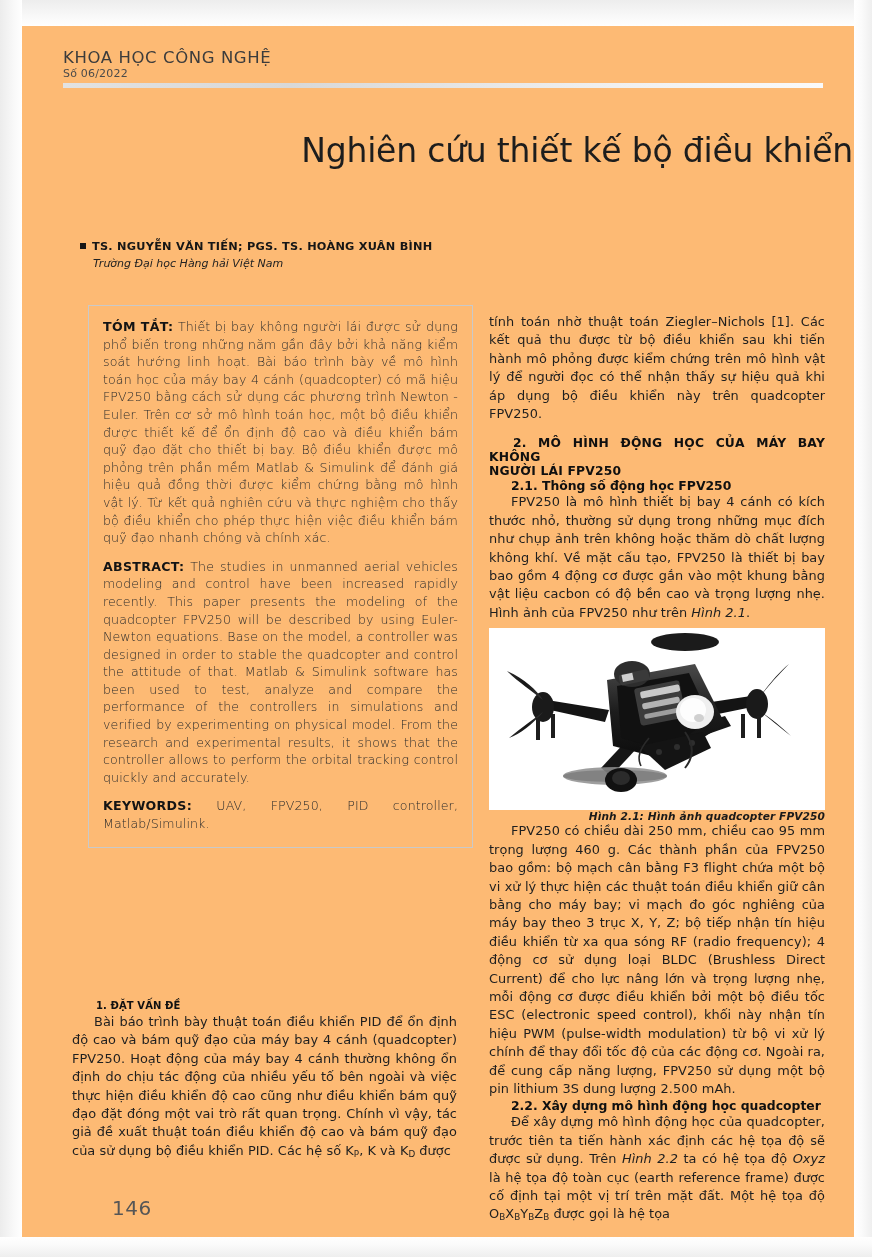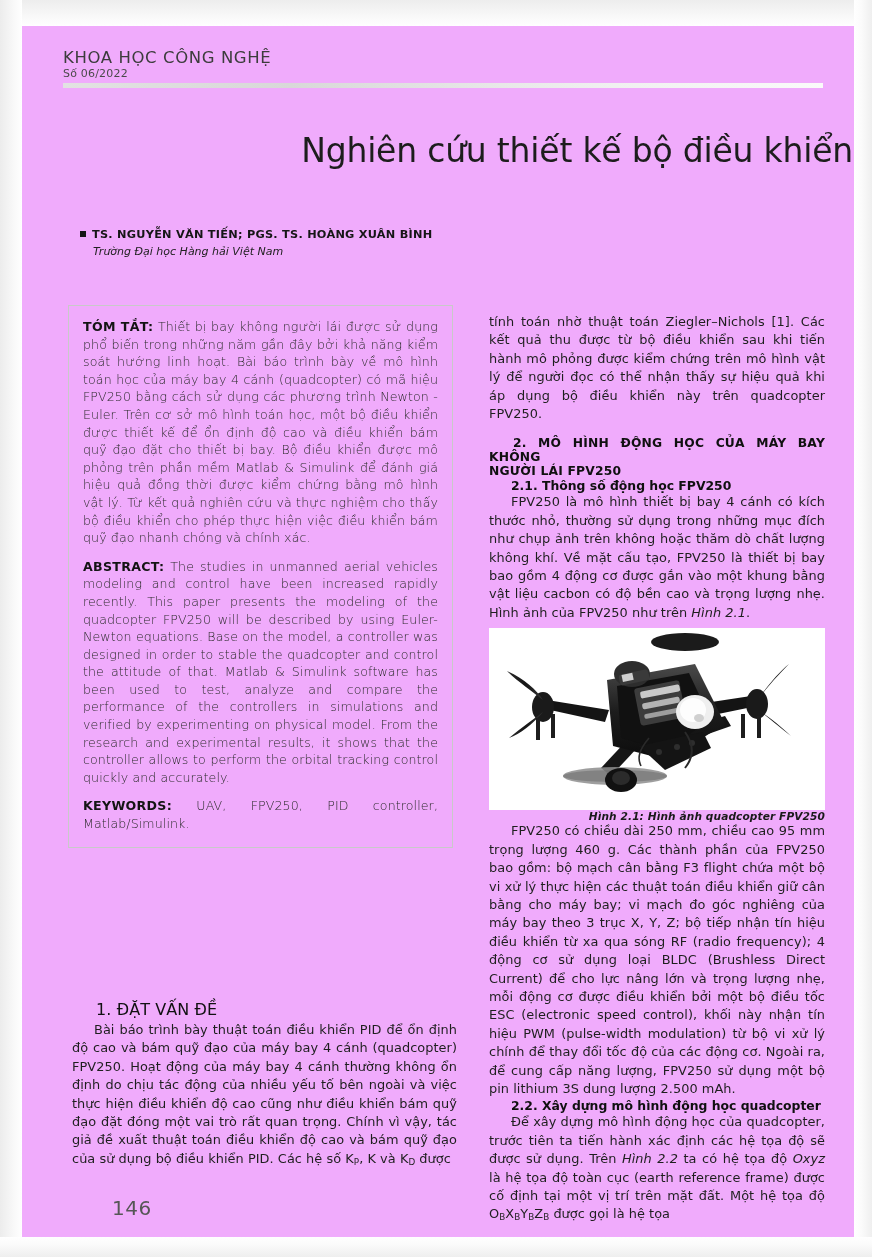--- a/index.html
+++ b/index.html
@@ -15,7 +15,7 @@
     position: relative;
     width: 872px;
     height: 1257px;
-    background: #f0abfc;
+    background: #fdba74;
     overflow: hidden;
     box-sizing: border-box;
   }

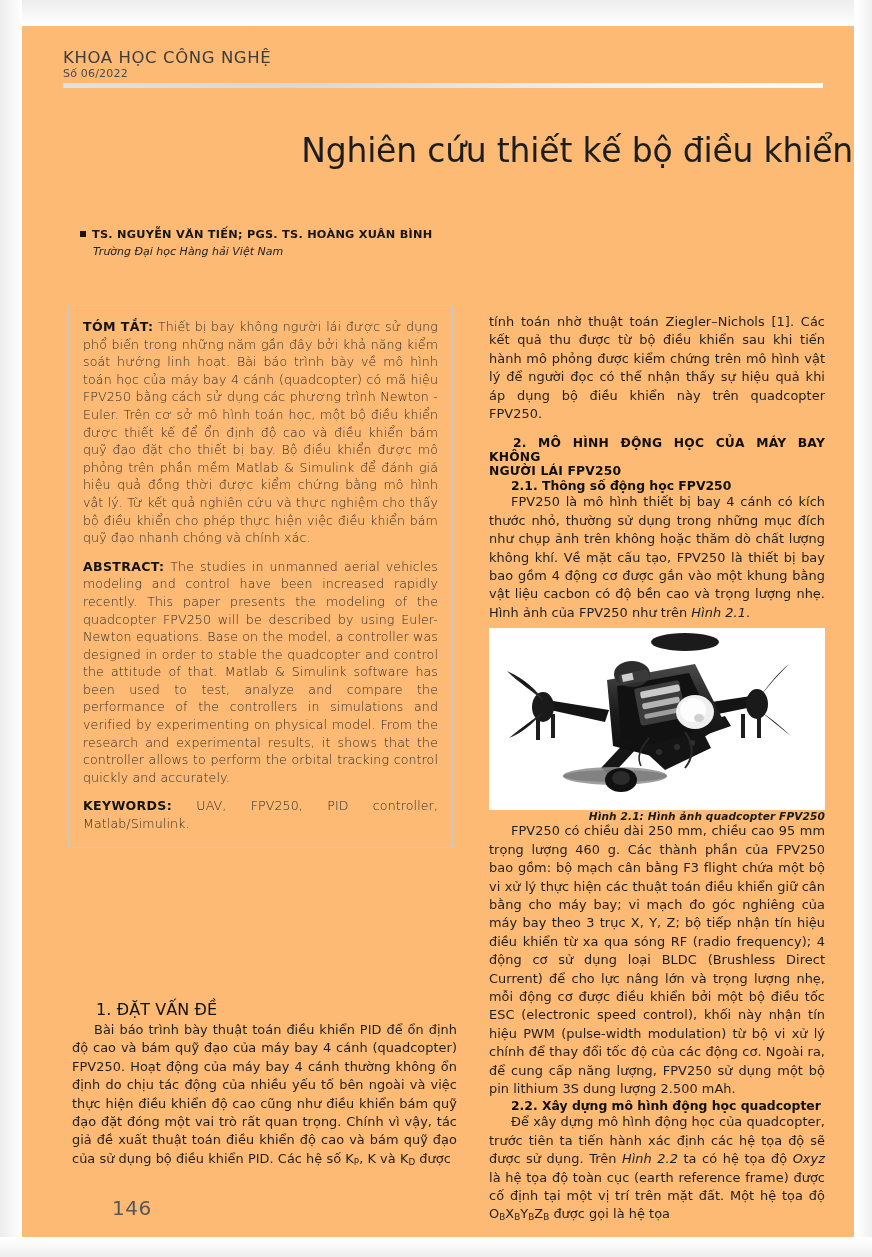--- a/index.html
+++ b/index.html
@@ -91,7 +91,7 @@
   .authors {
     position: absolute;
     left: 80px;
-    top: 228px;
+    top: 240px;
     width: 600px;
   }
   .authors-names {

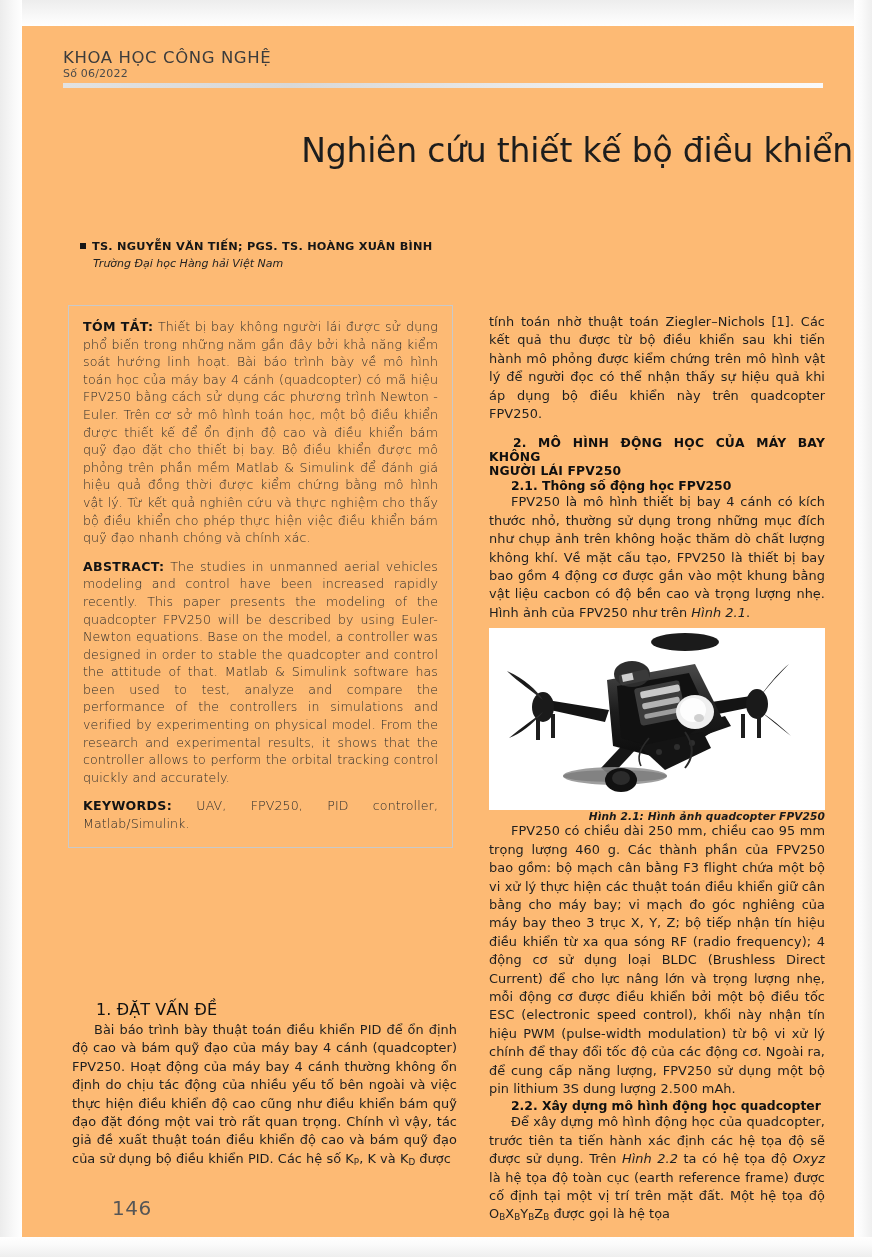--- a/index.html
+++ b/index.html
@@ -119,7 +119,7 @@
   
   .col-left {
     position: absolute;
-    left: 68px;
+    left: 88px;
     top: 305px;
     width: 395px;
   }

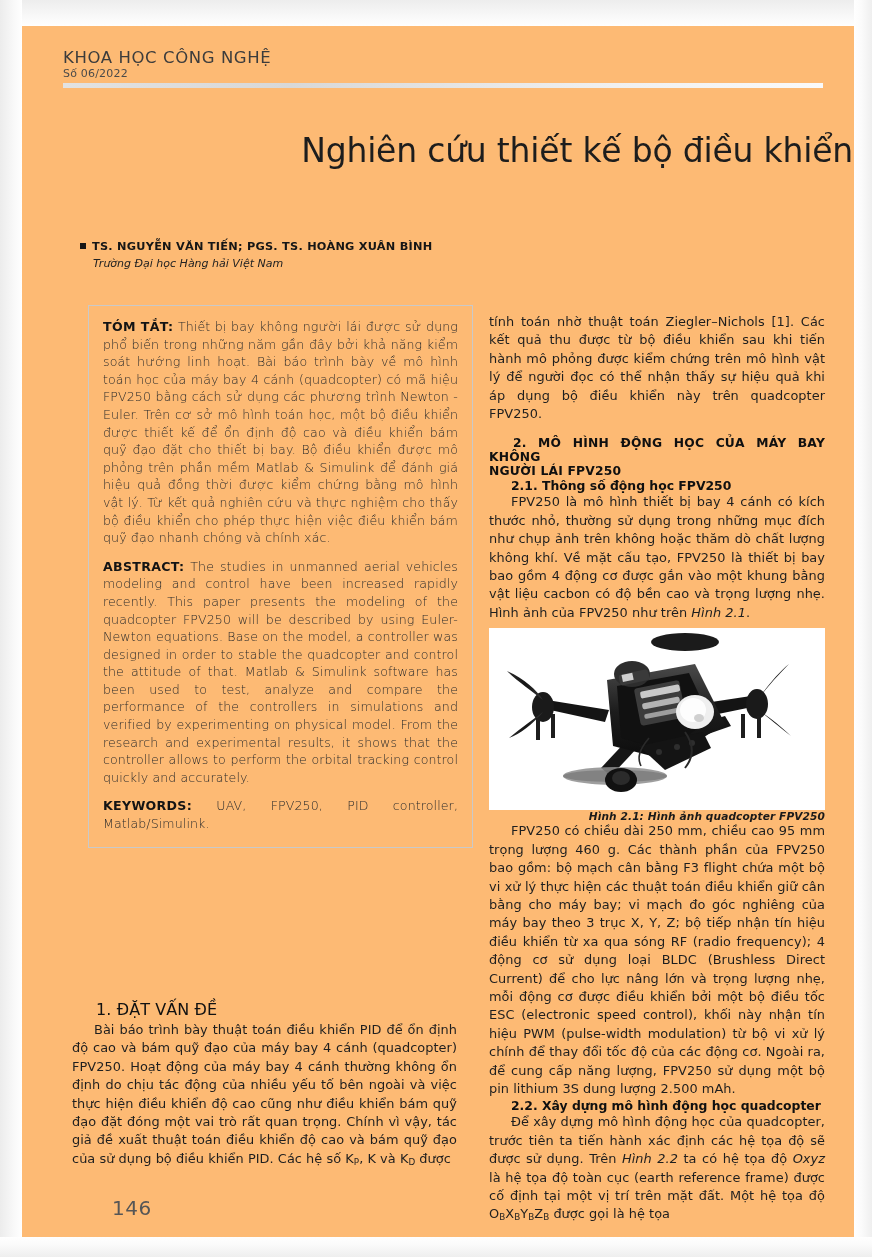--- a/index.html
+++ b/index.html
@@ -151,8 +151,8 @@
 
   
   .sec-head {
-    font-size: 16px;
-    font-weight: normal;
+    font-size: 10px;
+    font-weight: bold;
     color: #111111;
     margin: 0 0 2px 0;
     text-align: center;

